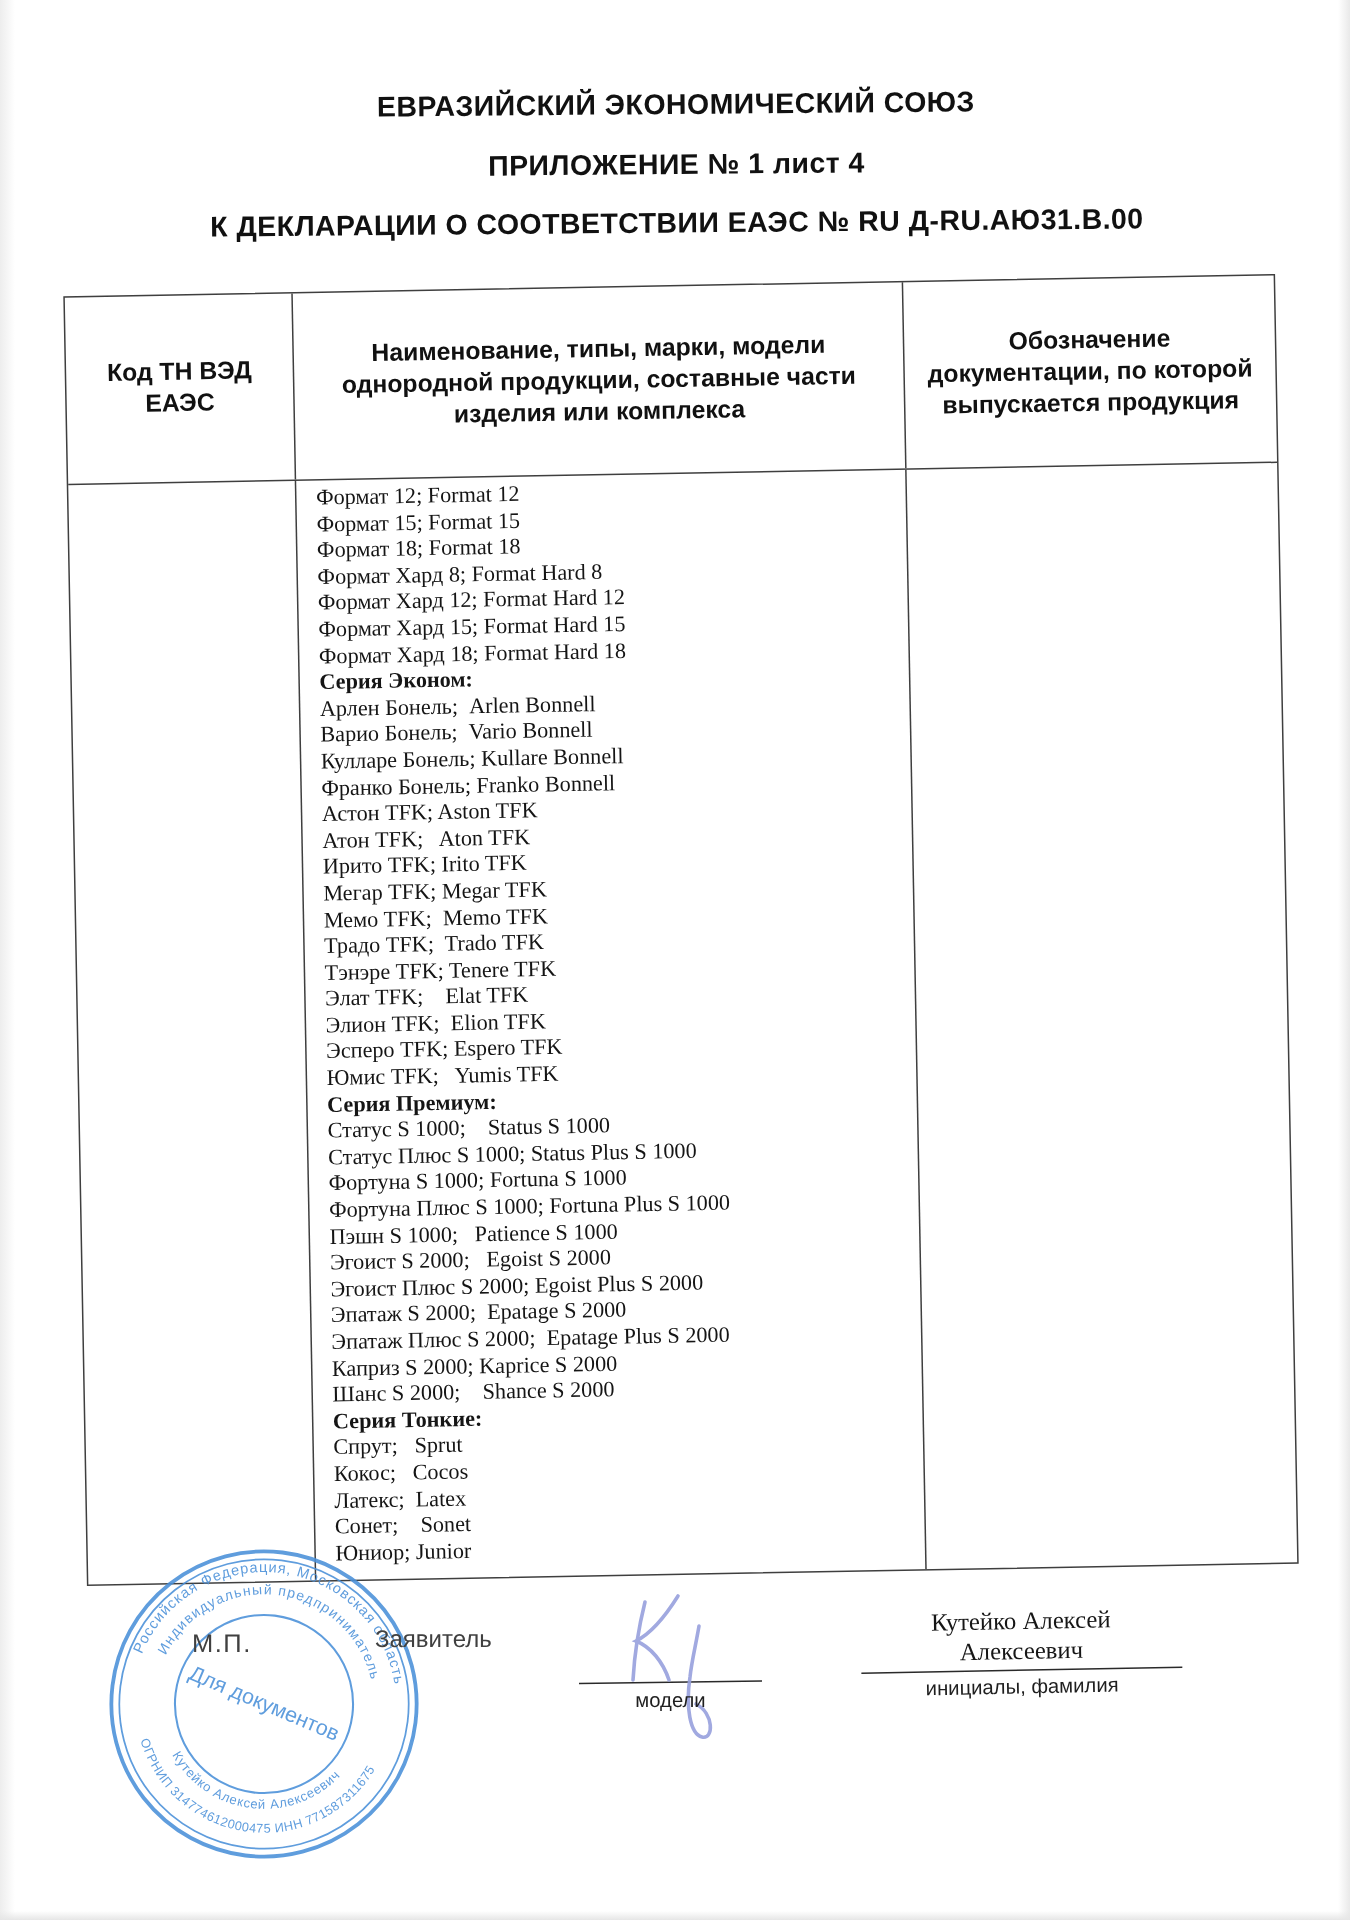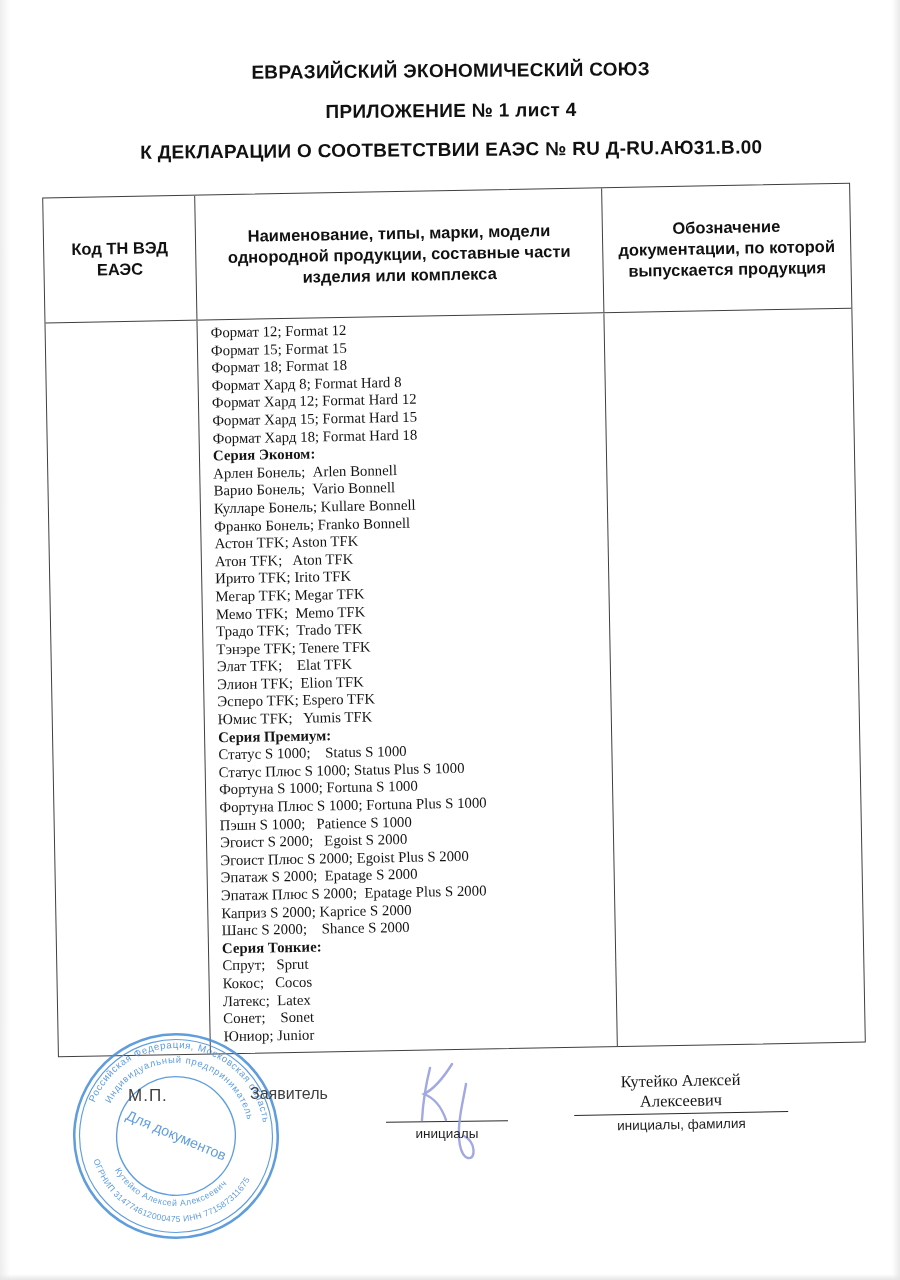--- a/index.html
+++ b/index.html
@@ -175,7 +175,7 @@
     </svg>
   </div>
   <div class="sig-line"></div>
-  <div class="sig-caption">инициалы</div>
+  <div class="sig-caption">модели</div>
 
   <div class="name-block">
     <div class="name-text">

